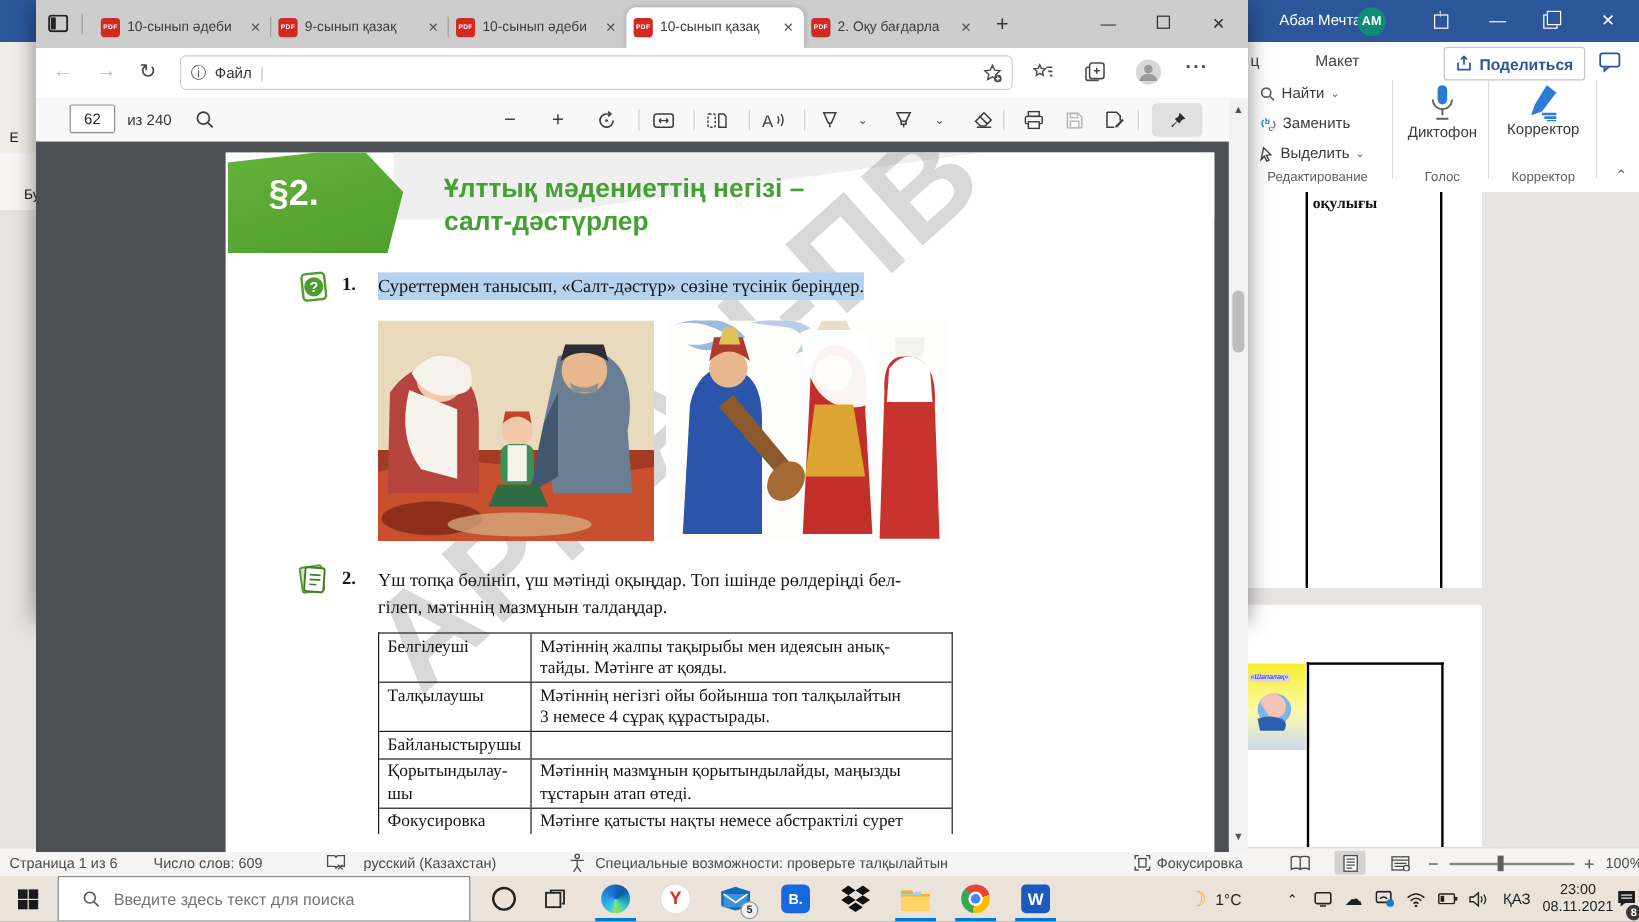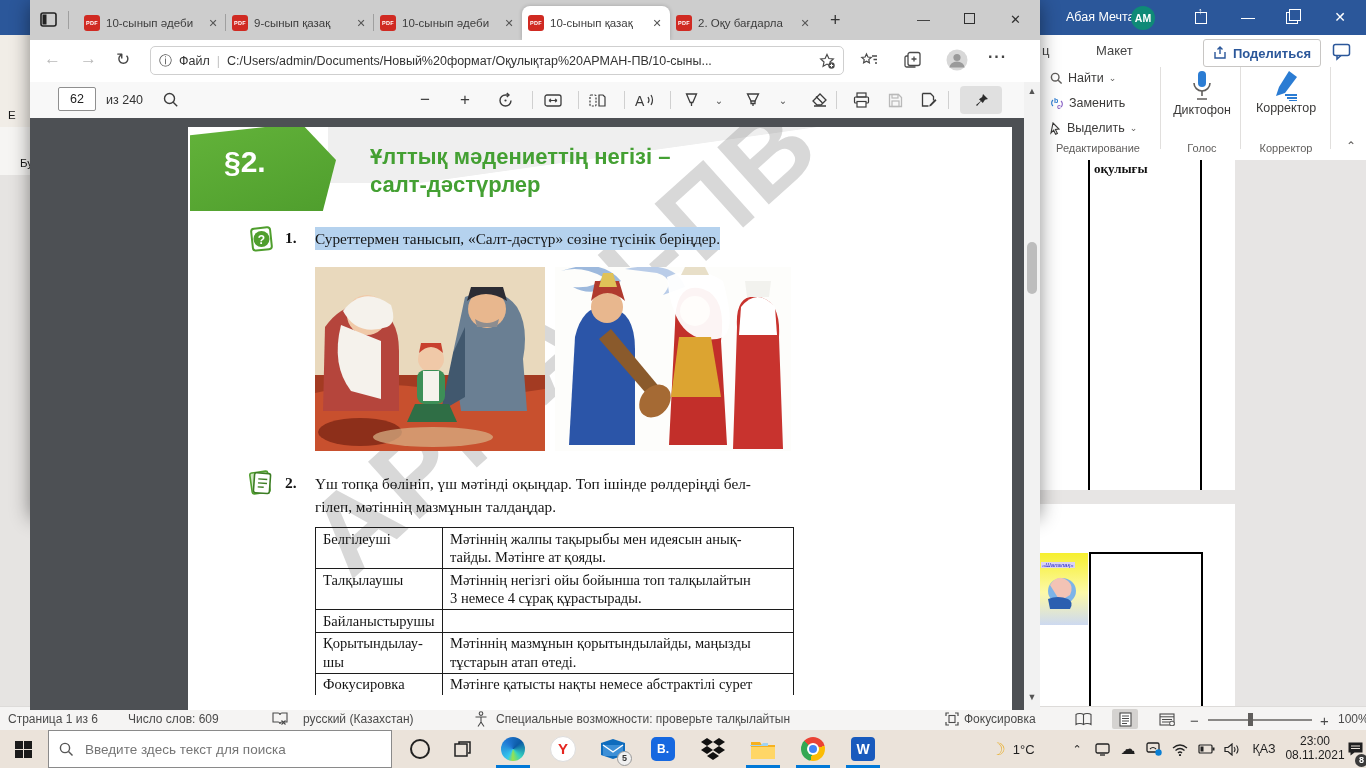--- a/index.html
+++ b/index.html
@@ -317,7 +317,6 @@
       <span style="color:#555;font-size:13px">ⓘ</span>
       <span>Файл</span>
       <span style="color:#c4c4c4">|</span>
-      <span class="u">C:/Users/admin/Documents/Новый%20формат/Оқулықтар%20АРМАН-ПВ/10-сыны...</span>
       <span style="margin-left:auto">
         <svg width="16" height="16" viewBox="0 0 16 16">
             <path d="m8 1.5 1.9 4 4.4.5-3.3 3 .9 4.3L8 11.1 4.1 13.3 5 9 1.7 6l4.4-.5z" fill="none" stroke="#4a4a4a" stroke-width="1.2"></path>

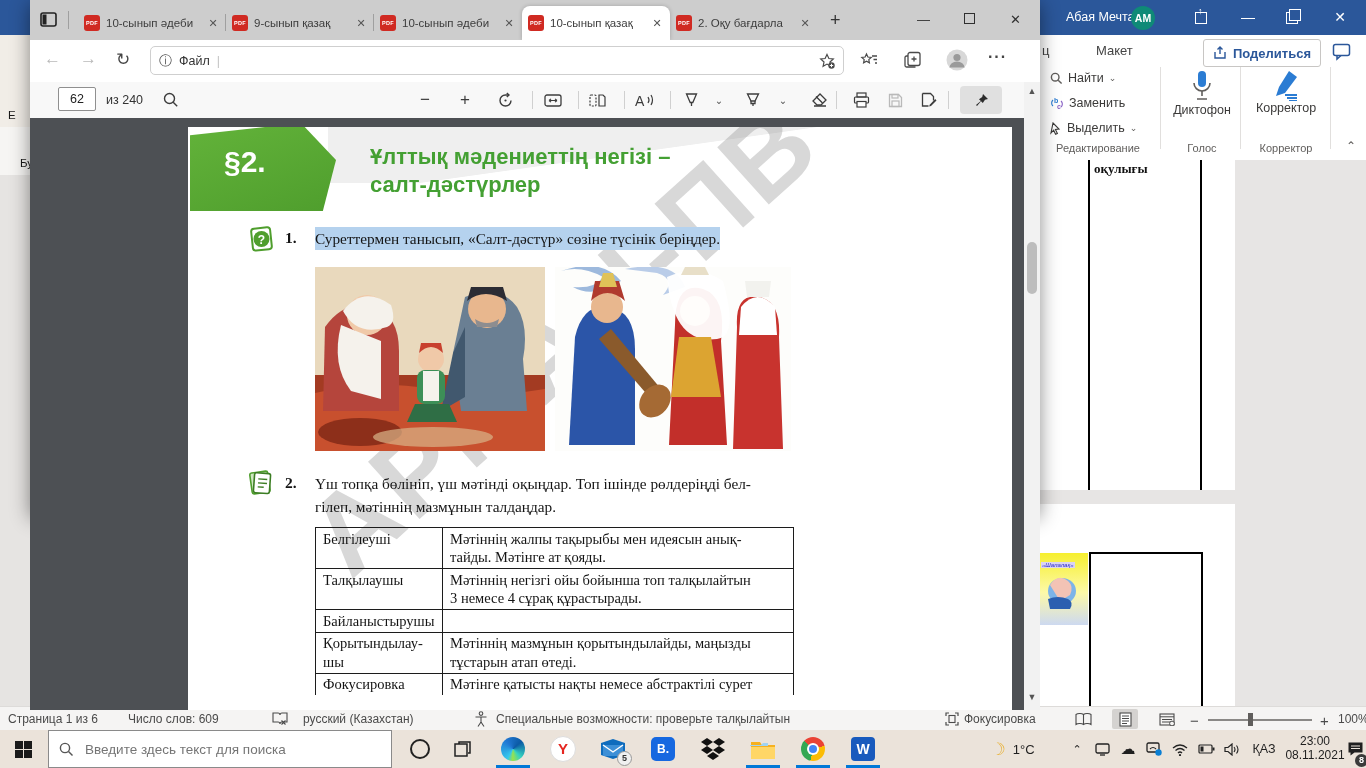--- a/index.html
+++ b/index.html
@@ -95,7 +95,7 @@
   #taskbar{left:0;top:730px;width:1366px;height:38px;background:#ebe3da;z-index:10}
   .tb-cell{top:0;height:38px;display:flex;align-items:center;justify-content:center}
   #tb-search{left:48px;top:0;width:344px;height:38px;background:#fff;border:1px solid #8a8a8a;
-             box-sizing:border-box;display:flex;align-items:center;padding:0 10px;gap:9px}
+             box-sizing:border-box;display:flex;align-items:center;padding:0 20px;gap:9px}
   #tb-search input{border:none;outline:none;font-size:13.5px;color:#444;width:280px;
                    font-family:"Liberation Sans",sans-serif;background:transparent}
   .underline{position:absolute;bottom:0;left:4px;right:4px;height:3px;background:#0078d7}

